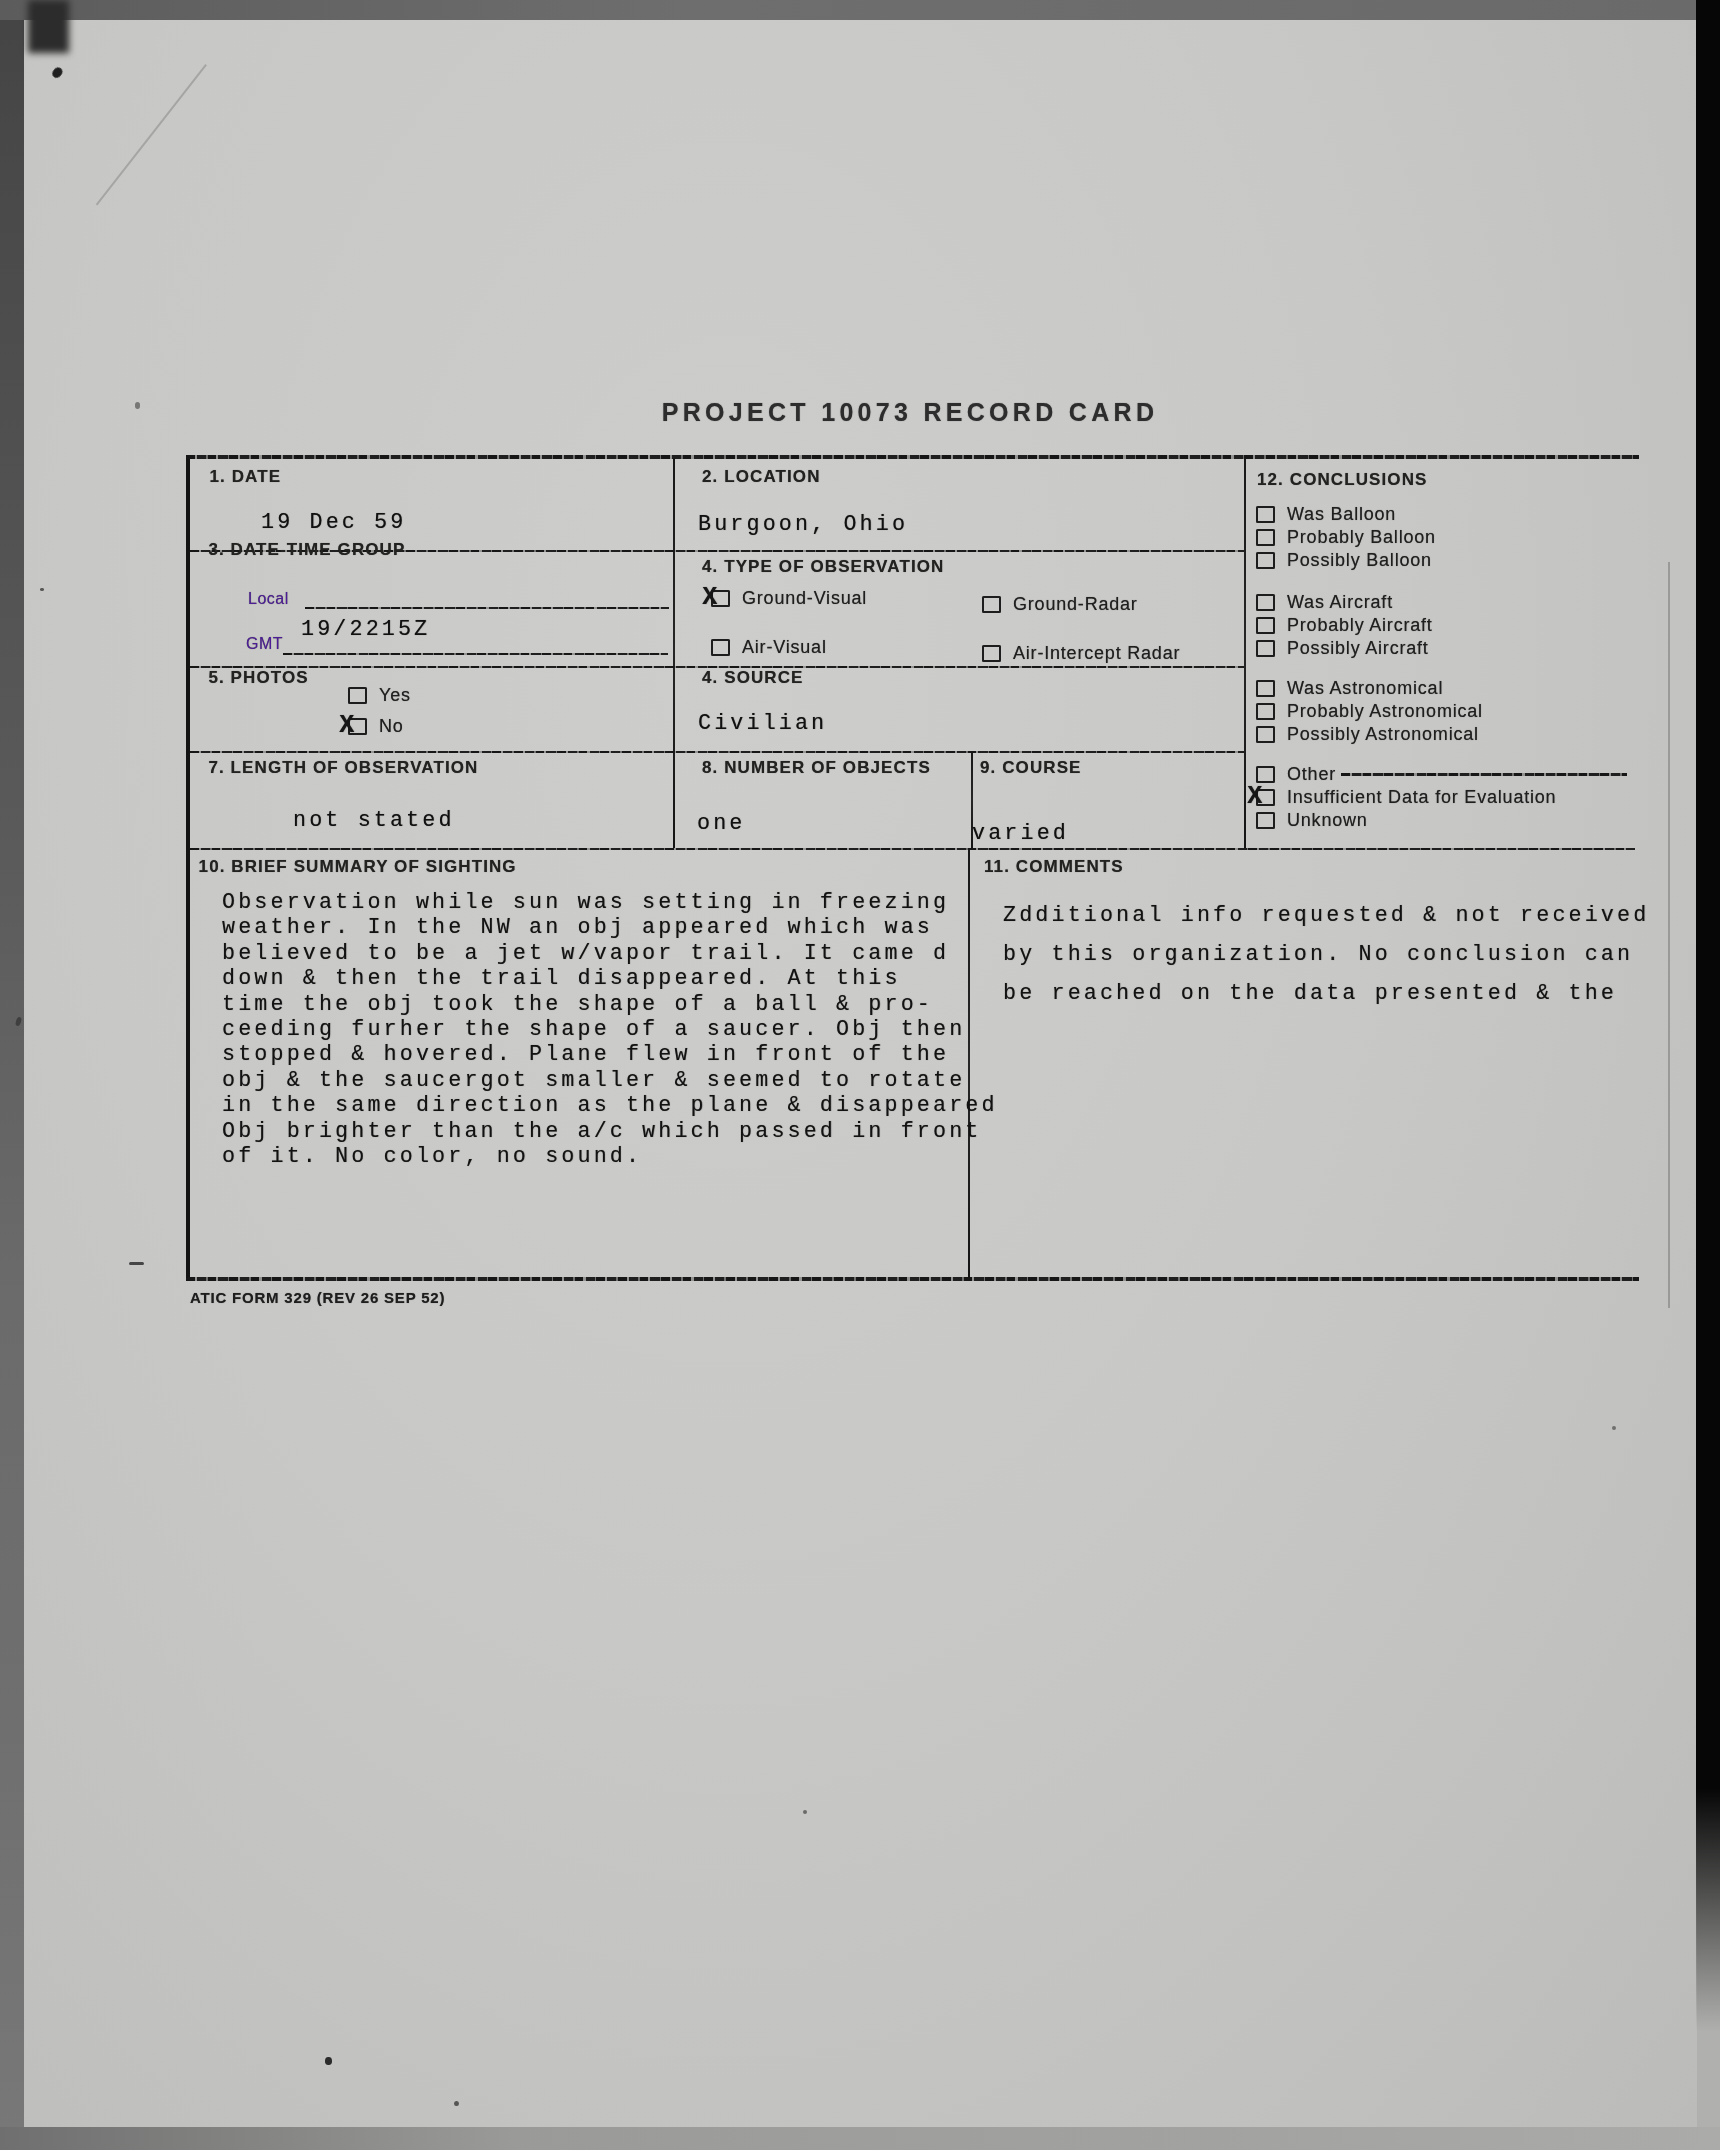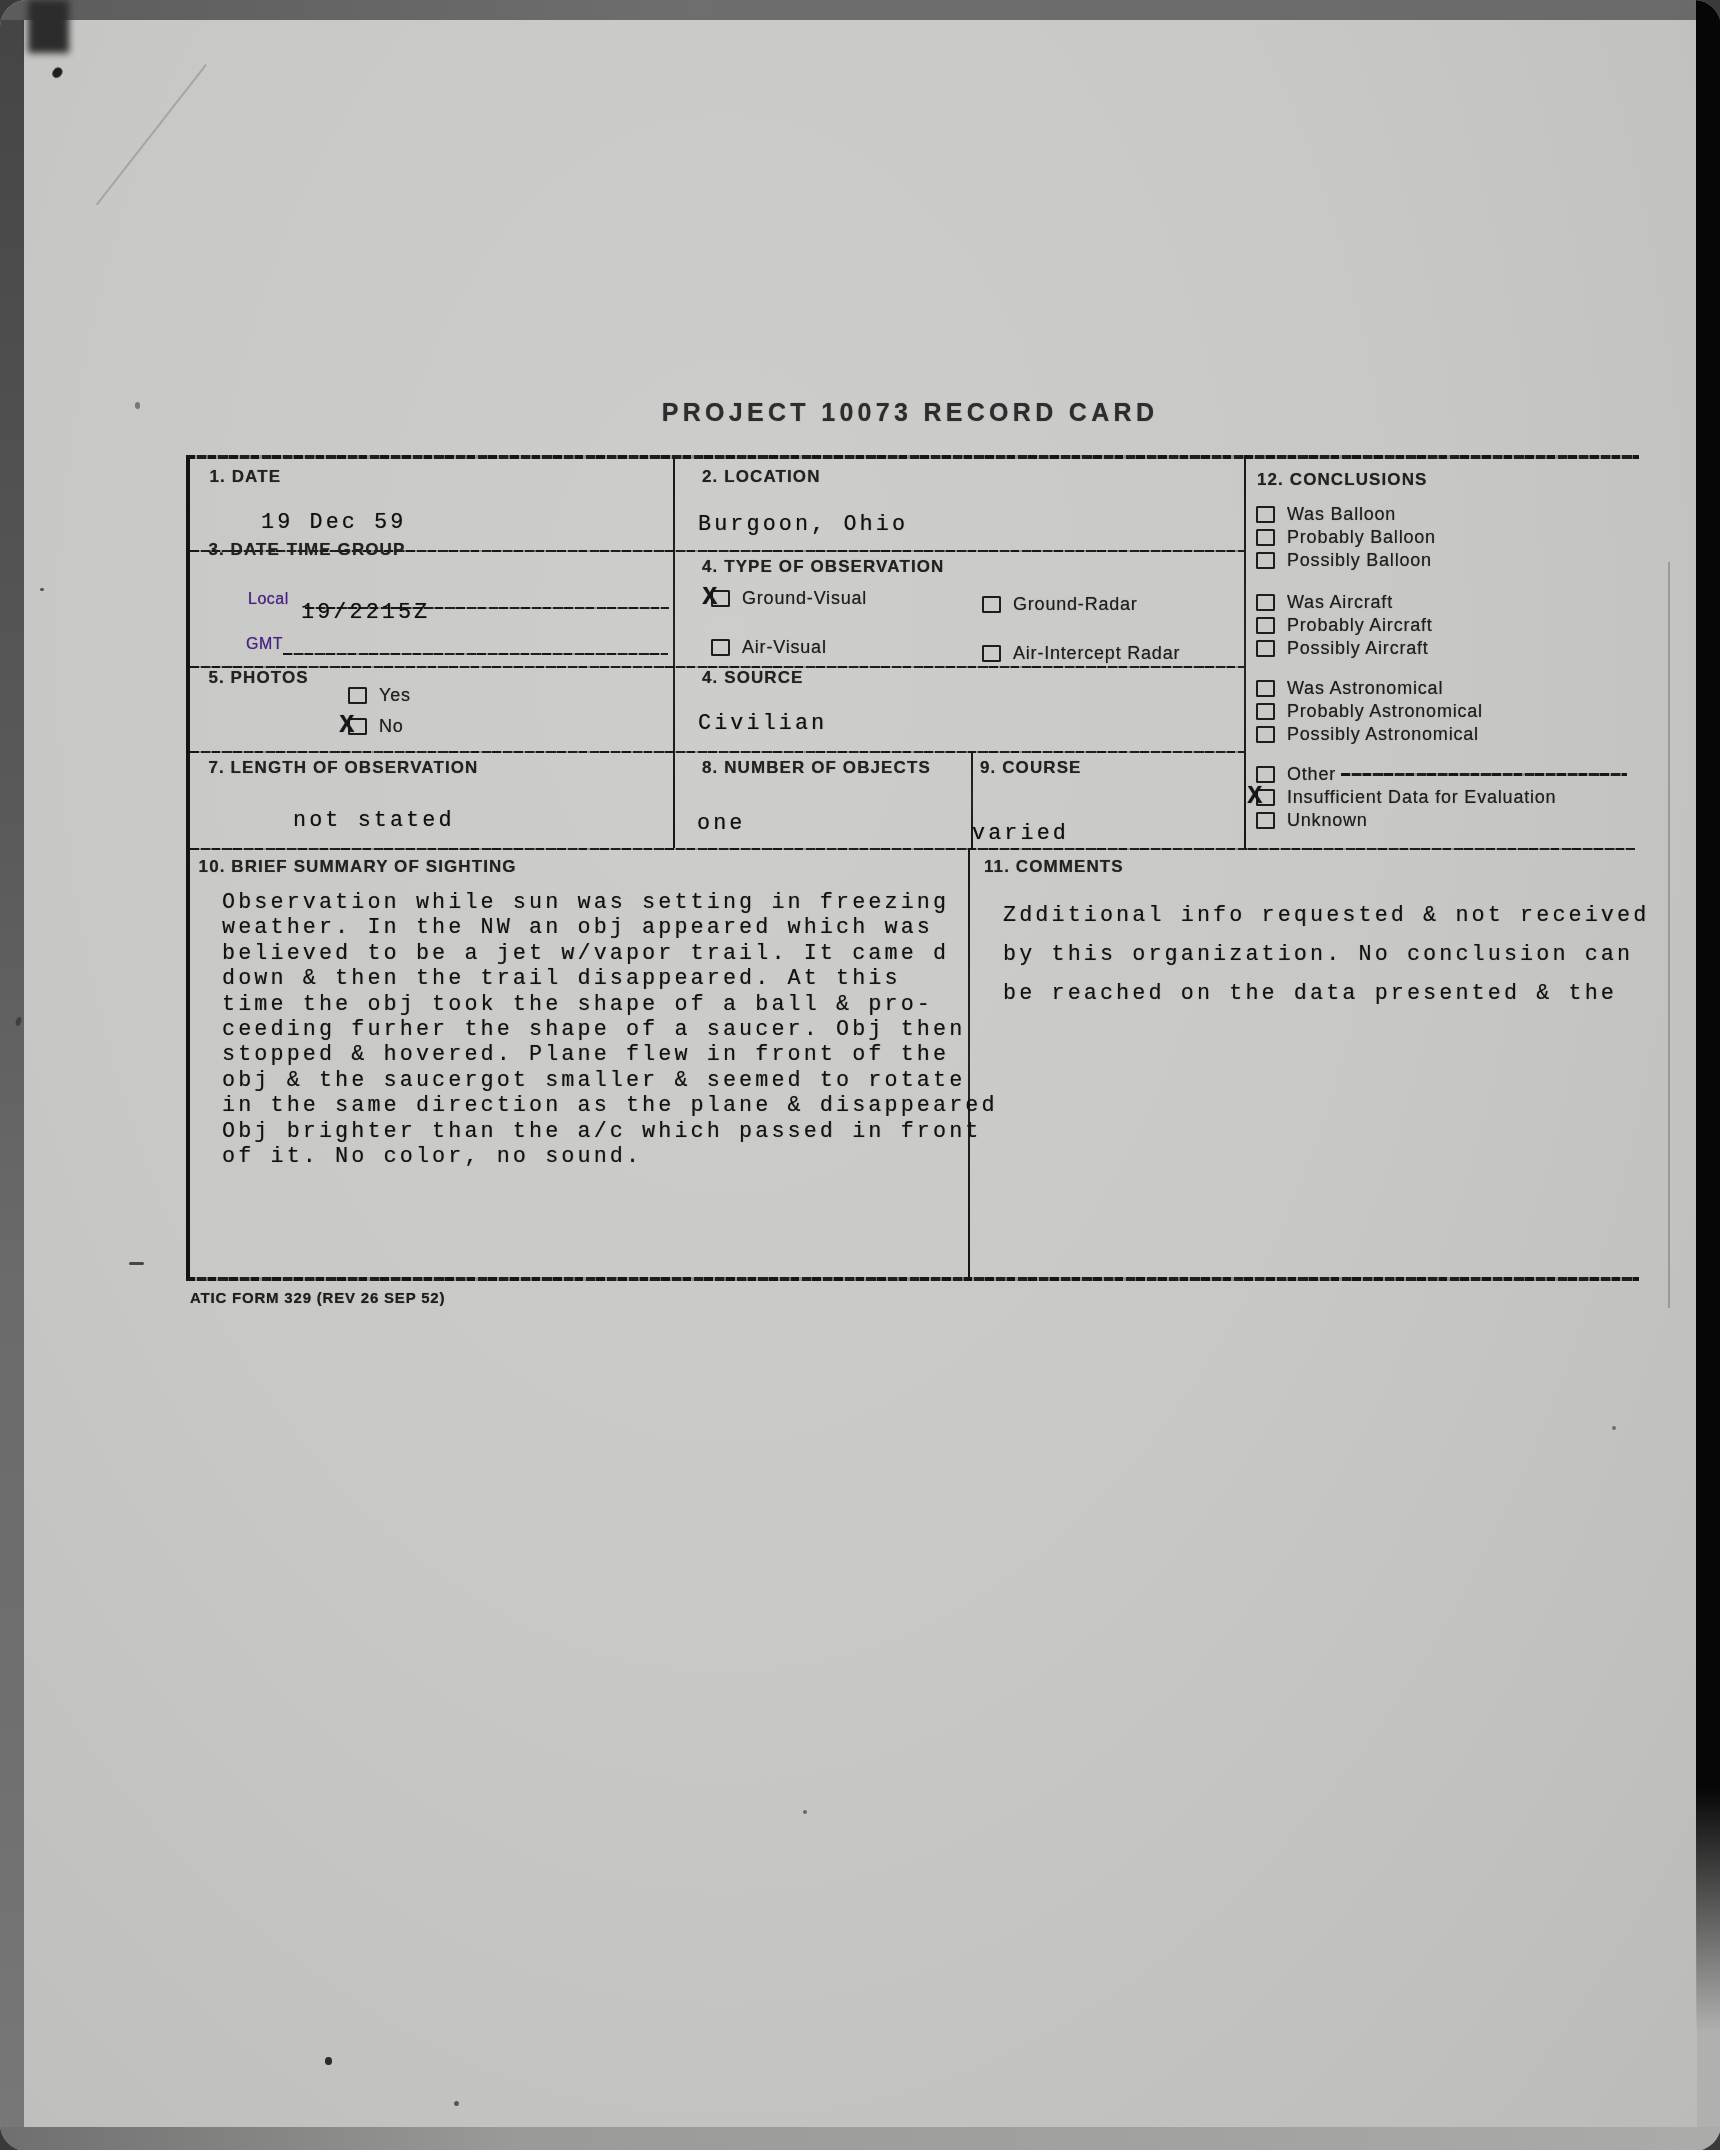--- a/index.html
+++ b/index.html
@@ -4,7 +4,7 @@
 <style>
   html,body{margin:0;padding:0;background:#3a3a3a;}
   #page{position:relative;width:1721px;height:2151px;overflow:hidden;
-        background:#b0b0ae;font-family:"Liberation Sans","DejaVu Sans",sans-serif;border-radius:27px;}
+        background:#b0b0ae;font-family:"Liberation Sans","DejaVu Sans",sans-serif;}
   
   #paper{position:absolute;left:24px;top:19.5px;width:1673px;height:2108px;
          background:radial-gradient(ellipse at 42% 30%, #cdcdcb 0%, #c8c8c6 48%, #c0c0be 82%, #bbbbb9 100%);}

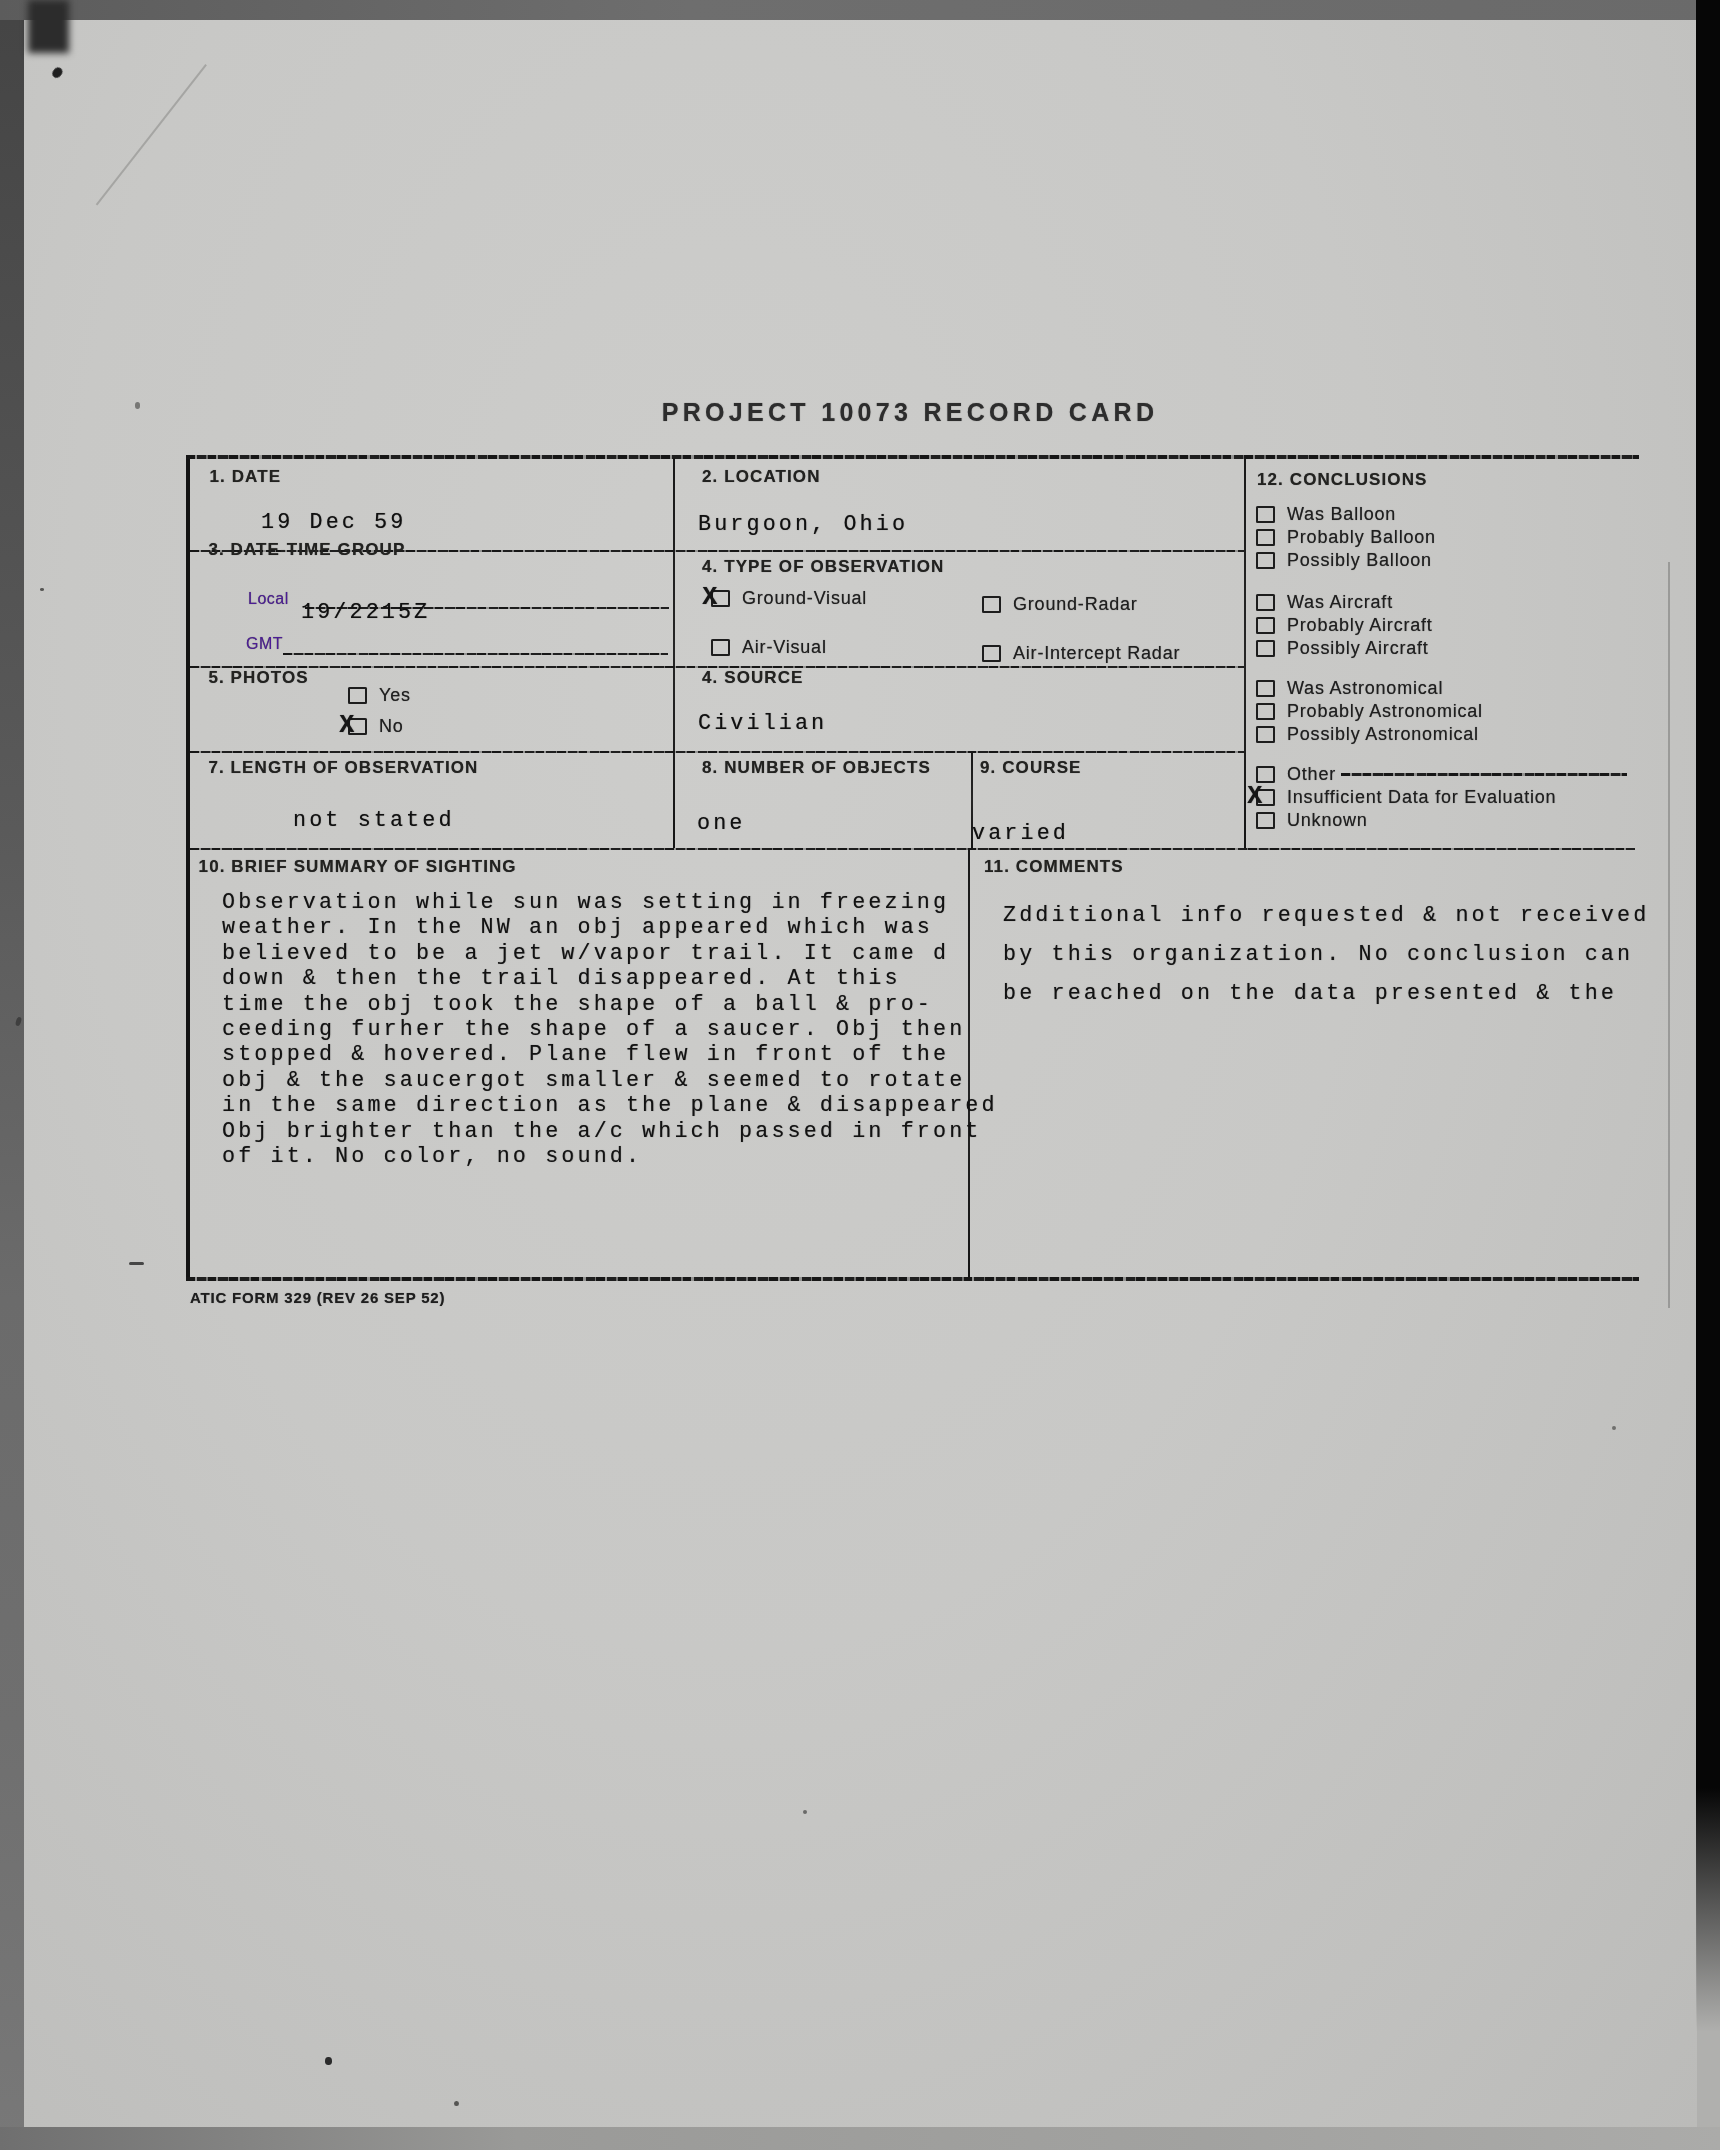--- a/index.html
+++ b/index.html
@@ -115,7 +115,7 @@
     <div class="slabel" style="left:18.4px;top:82px;">3. DATE-TIME GROUP</div>
     <div class="plabel" style="left:58px;top:132px;">Local</div>
     <div class="fieldline dash" style="left:115px;top:149px;width:364px;"></div>
-    <div class="typed" style="left:111px;top:142px;">19/2215Z</div>
+    <div class="typed" style="left:111px;top:159px;">19/2215Z</div>
     <div class="plabel" style="left:56px;top:177px;">GMT</div>
     <div class="fieldline dash" style="left:93px;top:195px;width:385px;"></div>
 

